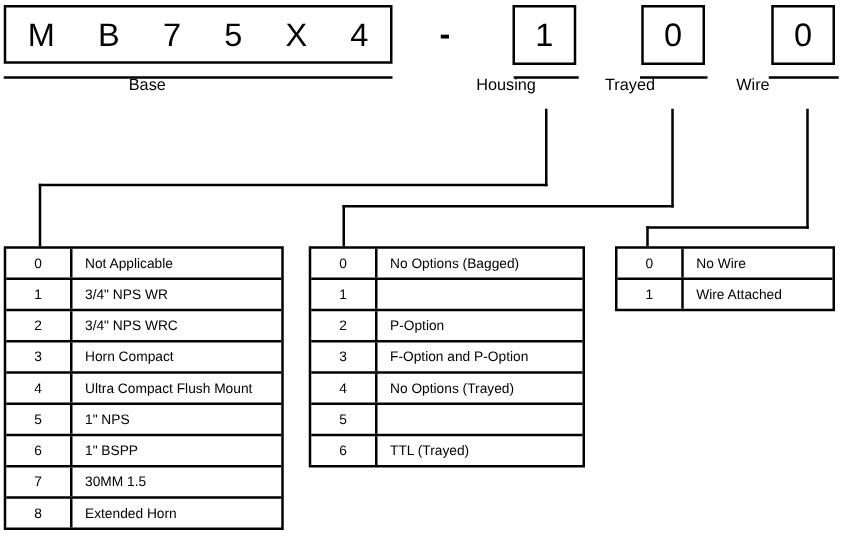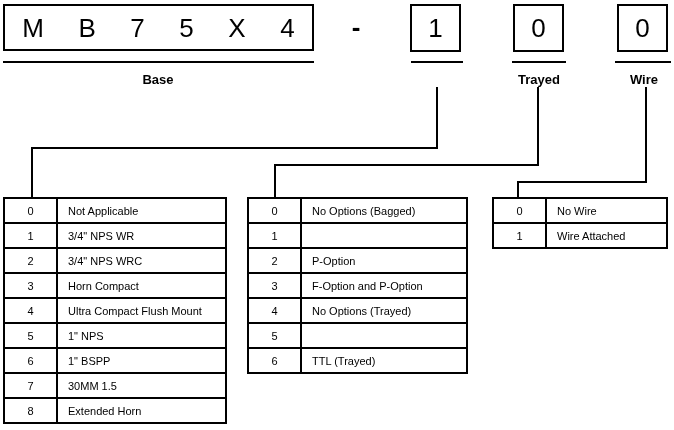--- a/index.html
+++ b/index.html
@@ -36,8 +36,8 @@
   .u-wire{left:615px;width:56px}
   
   .seg-label{
-    position:absolute;top:72px;width:110px;text-align:center;
-    font-size:13px;font-weight:bold;
+    position:absolute;top:60px;width:110px;text-align:left;
+    font-size:13px;font-weight:normal;
   }
   .l-base{left:103px}
   .l-housing{left:381px}

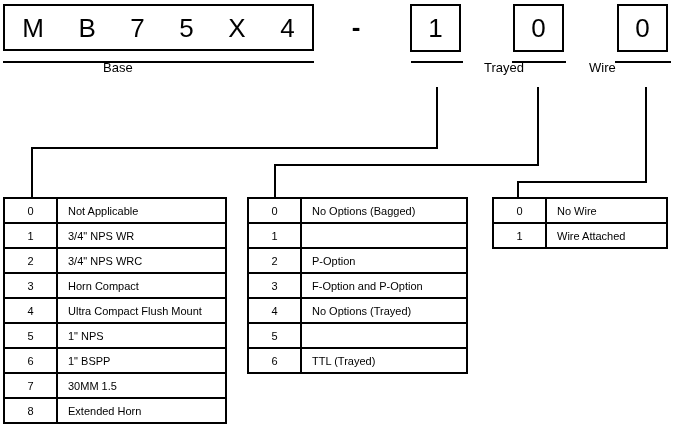--- a/index.html
+++ b/index.html
@@ -105,6 +105,7 @@
   <div class="underline u-wire"></div>
 
   <div class="seg-label l-base">Base</div>
+  <div class="seg-label l-housing">Housing</div>
   <div class="seg-label l-options">Trayed</div>
   <div class="seg-label l-wire">Wire</div>
 

